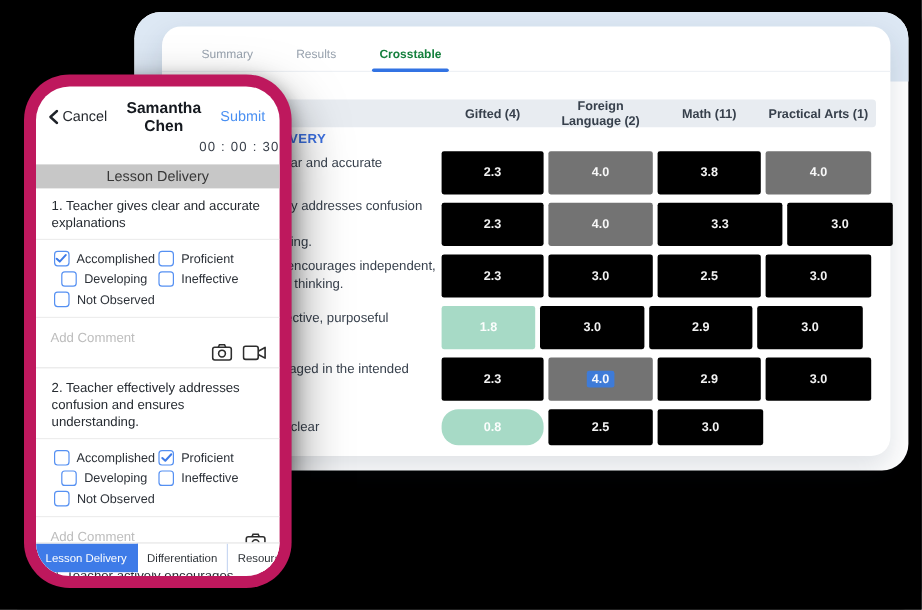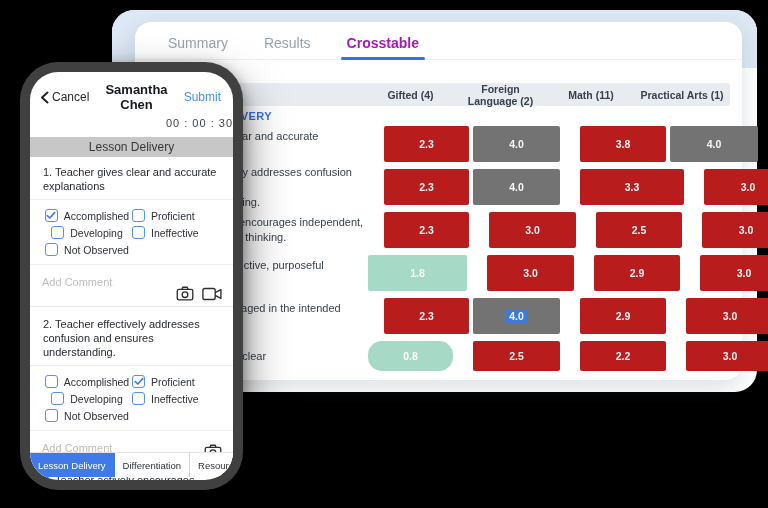--- a/index.html
+++ b/index.html
@@ -17,7 +17,7 @@
 
   .tabbar { position:absolute; top:0; left:0; right:0; height:38px; display:flex;
             align-items:flex-end; padding:0 0 6px 33px; gap:36px; border-bottom:1px solid #eef1f5; }
-  .d-tab { font-size:14px; color:#98a2ae; position:relative; cursor:default; padding-bottom:2px; }
+  .d-tab { font-size:10px; color:#98a2ae; position:relative; cursor:default; padding-bottom:2px; }
   .d-tab.active { color:#a21caf; font-weight:700; }
   .d-tab.active::after { content:""; position:absolute; left:-6px; right:-6px; bottom:-7px;
                          height:3px; background:#3273e3; border-radius:2px; }

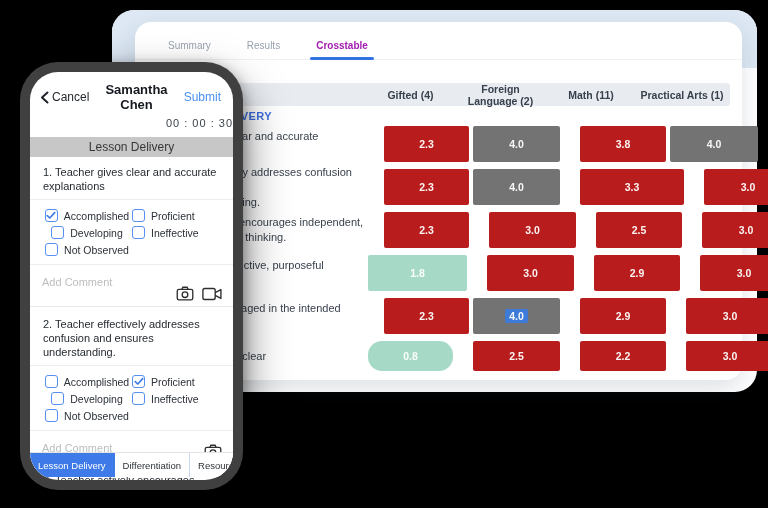--- a/index.html
+++ b/index.html
@@ -18,7 +18,7 @@
   .tabbar { position:absolute; top:0; left:0; right:0; height:38px; display:flex;
             align-items:flex-end; padding:0 0 6px 33px; gap:36px; border-bottom:1px solid #eef1f5; }
   .d-tab { font-size:10px; color:#98a2ae; position:relative; cursor:default; padding-bottom:2px; }
-  .d-tab.active { color:#a21caf; font-weight:700; }
+  .d-tab.active { color:#15803d; font-weight:700; }
   .d-tab.active::after { content:""; position:absolute; left:-6px; right:-6px; bottom:-7px;
                          height:3px; background:#3273e3; border-radius:2px; }
 

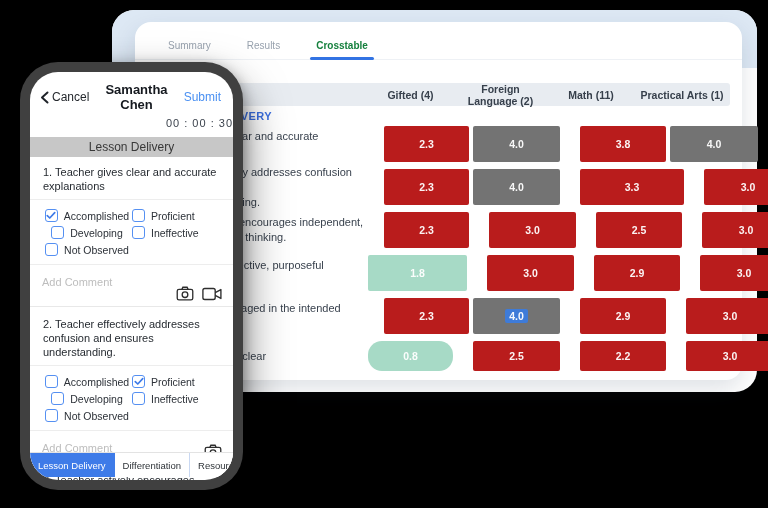--- a/index.html
+++ b/index.html
@@ -43,7 +43,7 @@
   .sel { background:#3e7bd8; padding:1px 4px; border-radius:2px; }
 
   
-  .phone { position:absolute; left:20px; top:62px; width:223px; height:428px; background:#404040;
+  .phone { position:absolute; left:20px; top:62px; width:223px; height:428px; background:#be185d;
            border-radius:38px; box-shadow:0 22px 45px rgba(0,0,0,.55), 0 4px 14px rgba(0,0,0,.35); }
   .screen { position:absolute; left:10px; top:10px; width:203px; height:408px; background:#fff;
             border-radius:28px; overflow:hidden; }

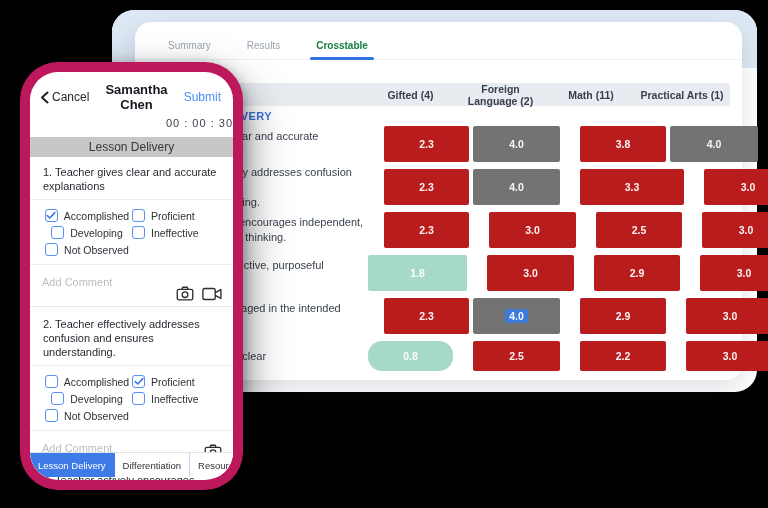--- a/index.html
+++ b/index.html
@@ -37,7 +37,7 @@
                font-size:11px; line-height:15px; color:#39424e; white-space:pre-line; }
   .cell { flex:0 0 auto; margin-right:4px; display:flex; align-items:center; justify-content:center;
           font-size:10.5px; font-weight:700; color:rgba(255,255,255,.95); border-radius:2px; }
-  .cell.mid   { background:#b91c1c;margin-left:16px; }
+  .cell.mid   { background:#000000; }
   .cell.dark  { background:#737373; }
   .cell.light { background:#a7dac6; }
   .sel { background:#3e7bd8; padding:1px 4px; border-radius:2px; }

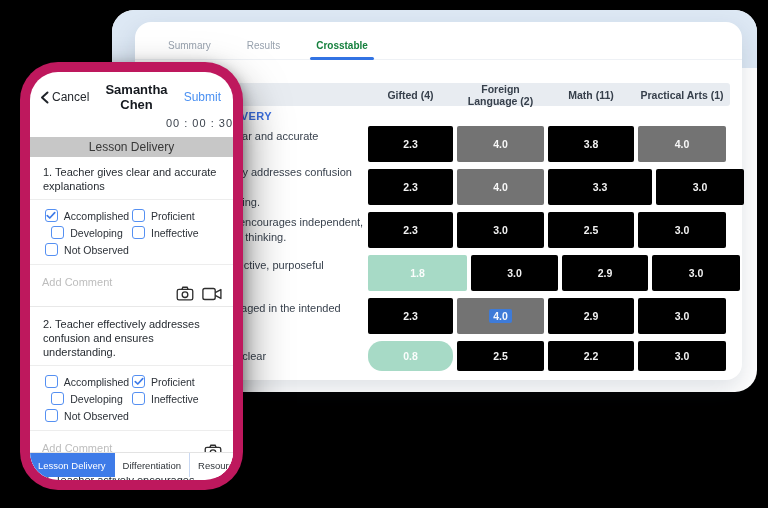--- a/index.html
+++ b/index.html
@@ -122,7 +122,7 @@
         </div>
         <div class="t-row">
           <div class="row-label">4. Teacher uses effective, purposeful questioning</div>
-          <div class="cell light" style="width: 99px;">1.8</div>
+          <div class="cell light" style="width: 78px;">1.8</div>
           <div class="cell mid" style="width: 87px;">3.0</div>
           <div class="cell mid" style="width: 86px;">2.9</div>
           <div class="cell mid" style="width: 88px;">3.0</div>

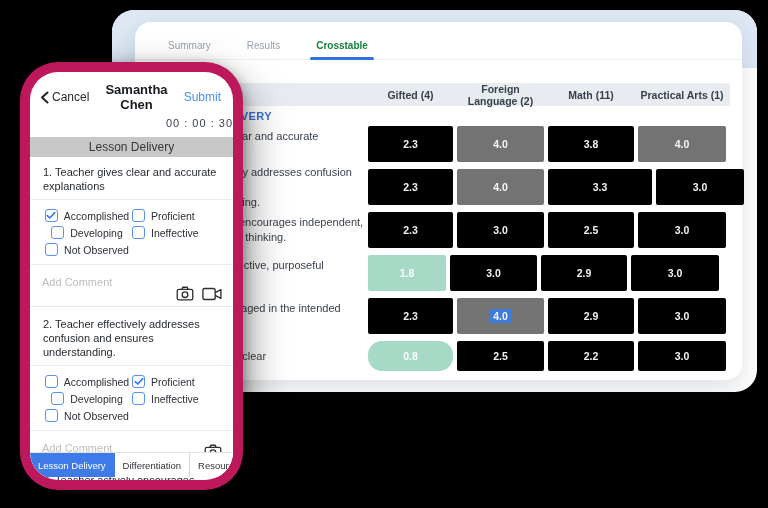--- a/index.html
+++ b/index.html
@@ -140,7 +140,6 @@
           <div class="row-label">6. Expectations are clear</div>
           <div class="cell light" style="width: 85px; border-radius: 14px;">0.8</div>
           <div class="cell mid" style="width: 87px;">2.5</div>
-          <div class="cell mid" style="width: 86px;">2.2</div>
           <div class="cell mid" style="width: 88px;">3.0</div>
         </div>
       </div>

